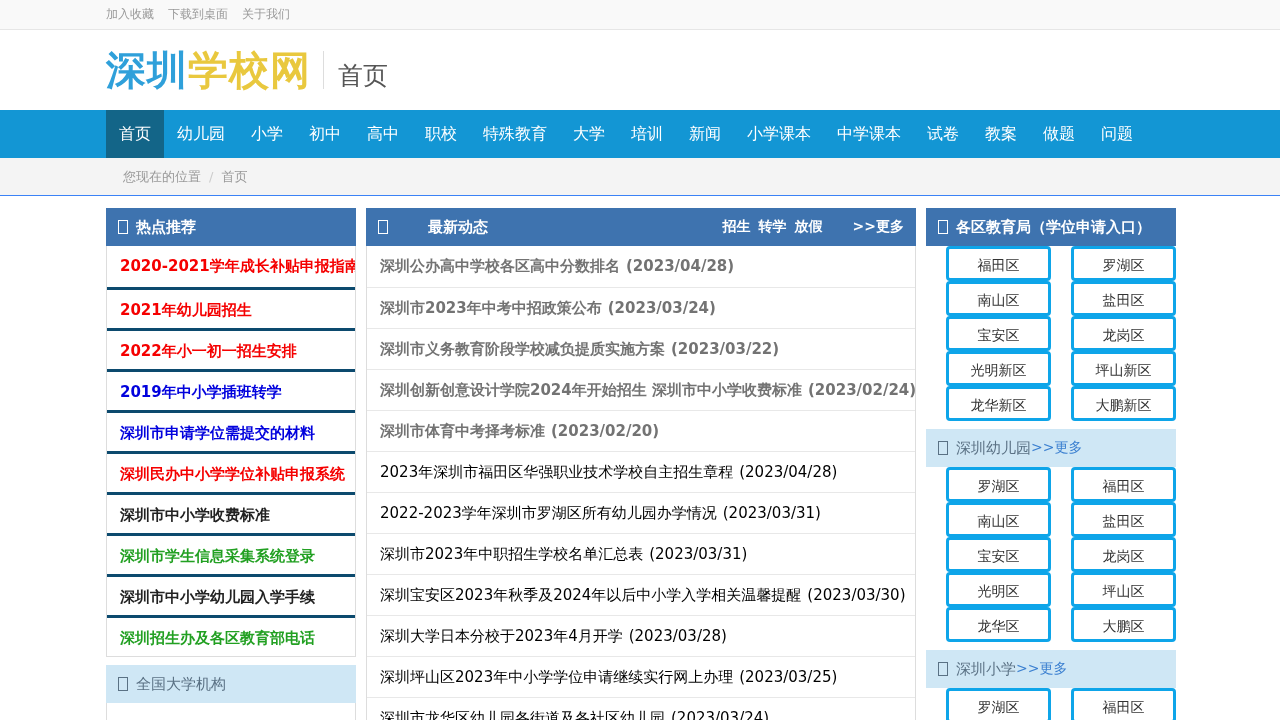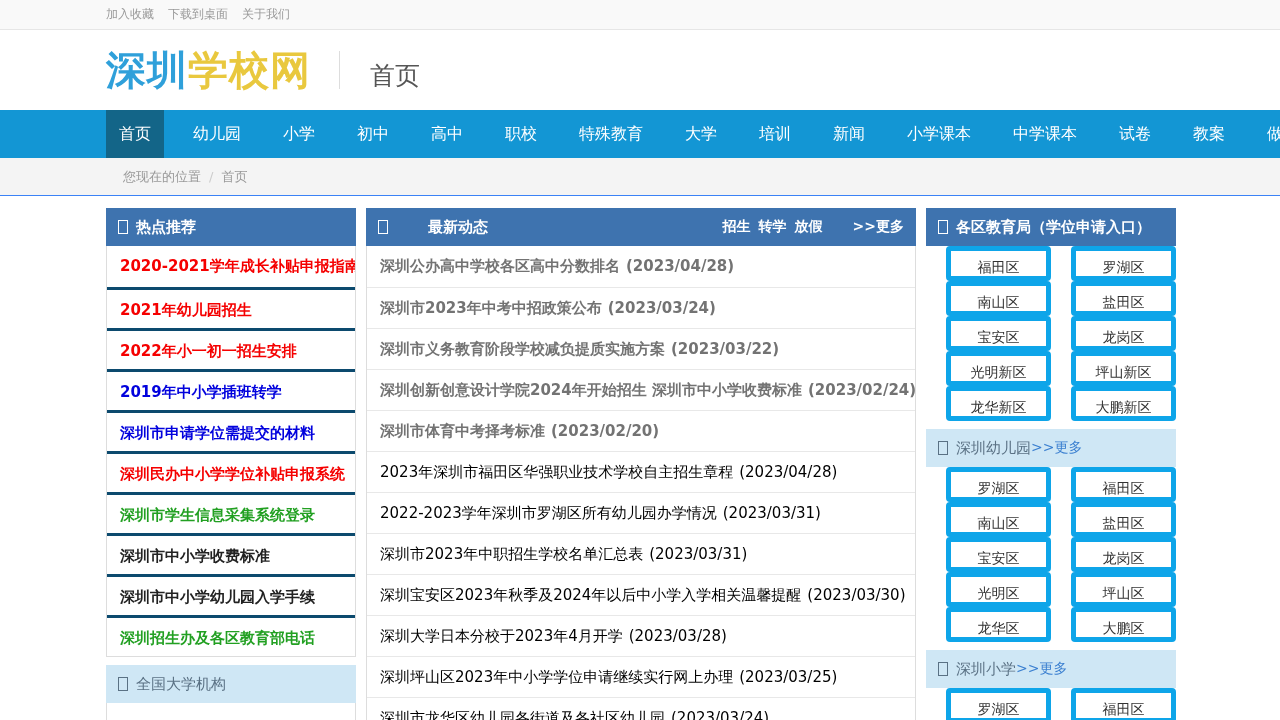--- a/index.html
+++ b/index.html
@@ -5,7 +5,7 @@
   * { box-sizing: border-box; margin: 0; padding: 0; }
   html, body { width: 1280px; height: 720px; overflow: hidden; }
   body { background: #e2e2e2; font-family: "DejaVu Sans", sans-serif; }
-  .wrap { width: 1104px; margin: 0 auto; padding: 0 16px 0 18px; gap: 16px; }
+  .wrap { width: 1104px; margin: 0 auto; padding: 0 16px 0 18px; }
 
   
   .topbar { background: #f9f9f9; border-bottom: 1px solid #e6e6e6; height: 30px; }

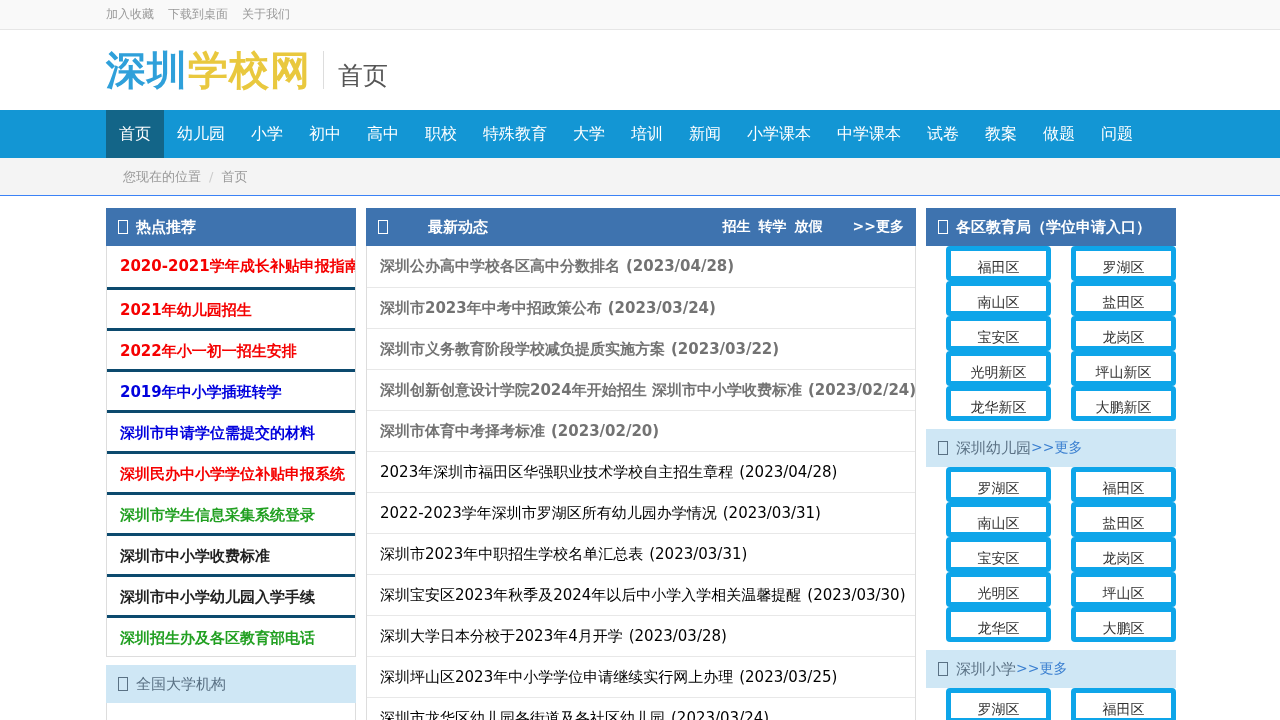--- a/index.html
+++ b/index.html
@@ -75,7 +75,7 @@
   
   .cell-grid { display: grid; grid-template-columns: 1fr 1fr; }
   .cell { height: 35px; line-height: 33px; text-align: center; font-size: 14px; color: #333;
-          background: #fff; border: 5px solid #0ea5e9; border-radius: 4px; cursor: pointer; margin-left: 20px; }
+          background: #fff; border: 3px solid #0ea5e9; border-radius: 4px; cursor: pointer; margin-left: 20px; }
   .mt8 { margin-top: 8px; }
 </style>
 </head>

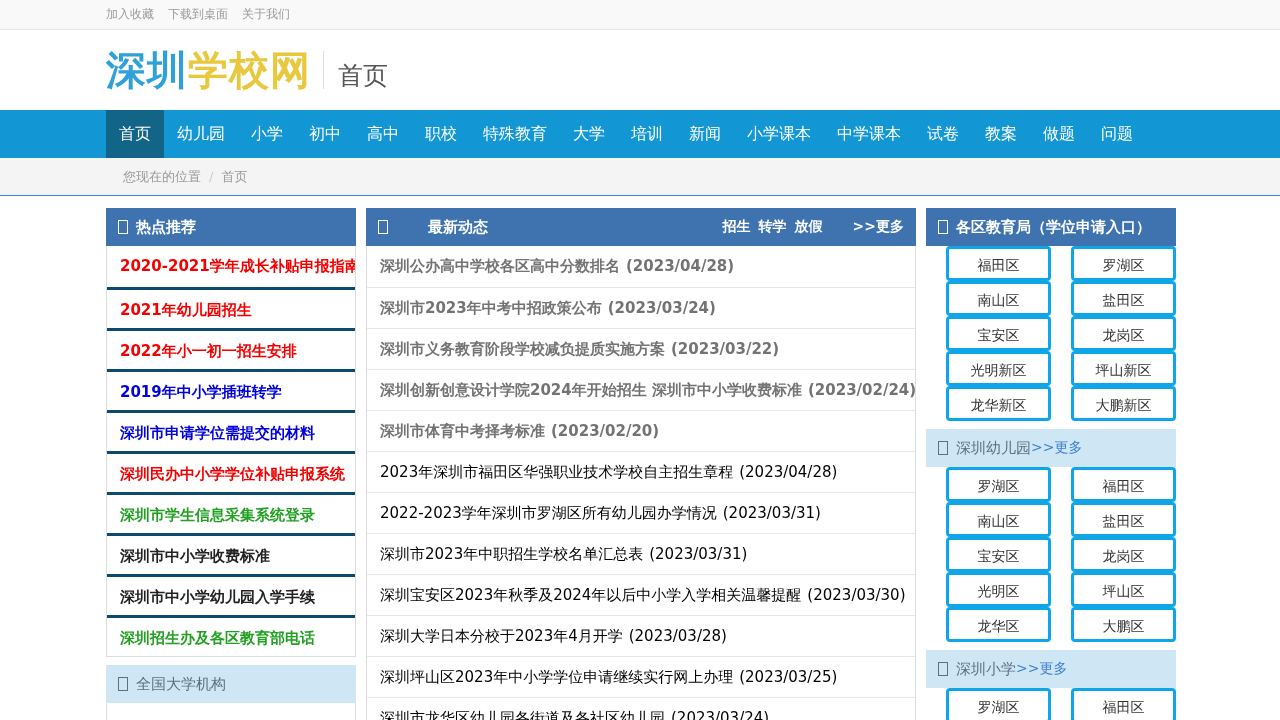--- a/index.html
+++ b/index.html
@@ -141,8 +141,8 @@
         <div class="hot-item c-blue">2019年中小学插班转学</div>
         <div class="hot-item c-blue">深圳市申请学位需提交的材料</div>
         <div class="hot-item c-red">深圳民办中小学学位补贴申报系统</div>
+        <div class="hot-item c-black">深圳市中小学收费标准</div>
         <div class="hot-item c-green">深圳市学生信息采集系统登录</div>
-        <div class="hot-item c-black">深圳市中小学收费标准</div>
         <div class="hot-item c-black">深圳市中小学幼儿园入学手续</div>
         <div class="hot-item c-green">深圳招生办及各区教育部电话</div>
       </div>

